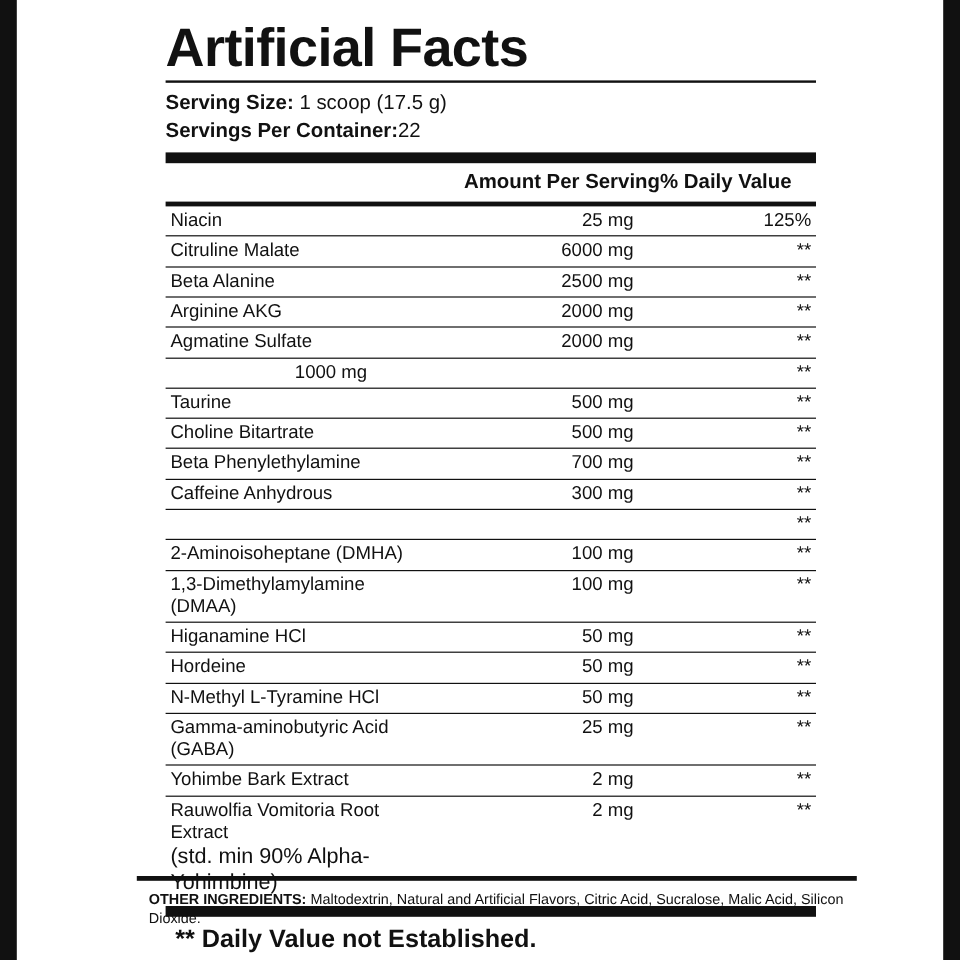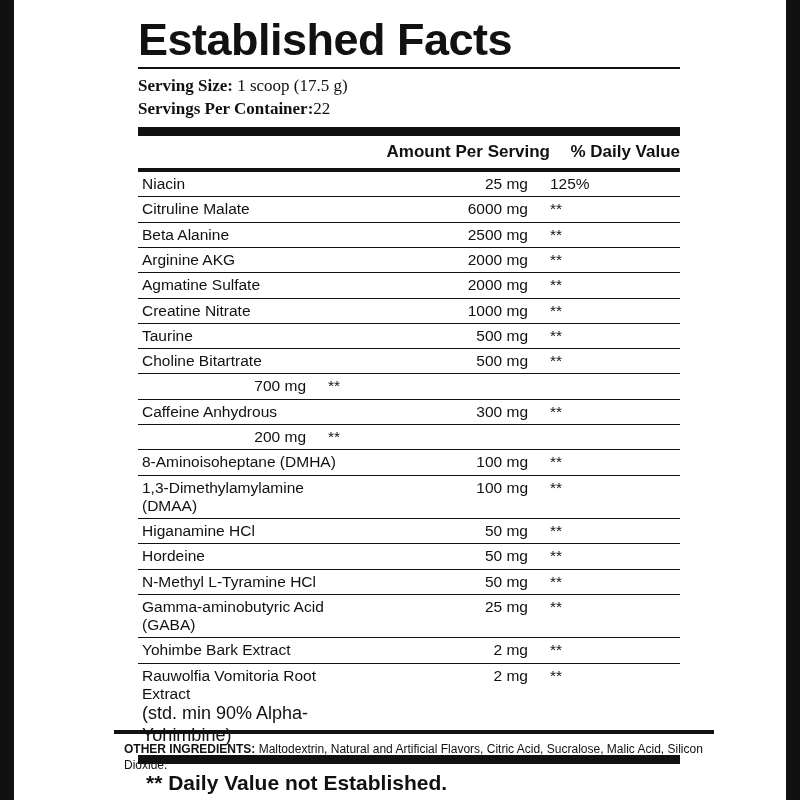--- a/index.html
+++ b/index.html
@@ -157,7 +157,7 @@
 
   <div class="inner">
 
-    <div class="sf-title">Established Facts</div>
+    <div class="sf-title">Artificial Facts</div>
 
     <div class="rule-thin"></div>
 

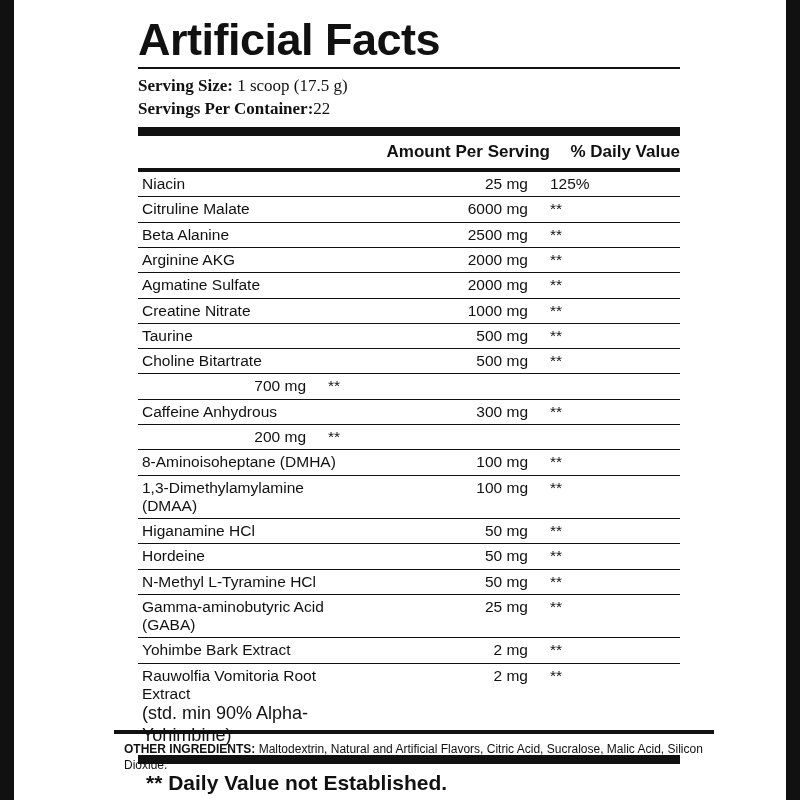--- a/index.html
+++ b/index.html
@@ -66,7 +66,6 @@
     font-weight: 700;
     line-height: 1.35;
     color: #111111;
-    font-family: Liberation Serif, serif;
   }
   .serving-block .light {
     font-weight: 400;

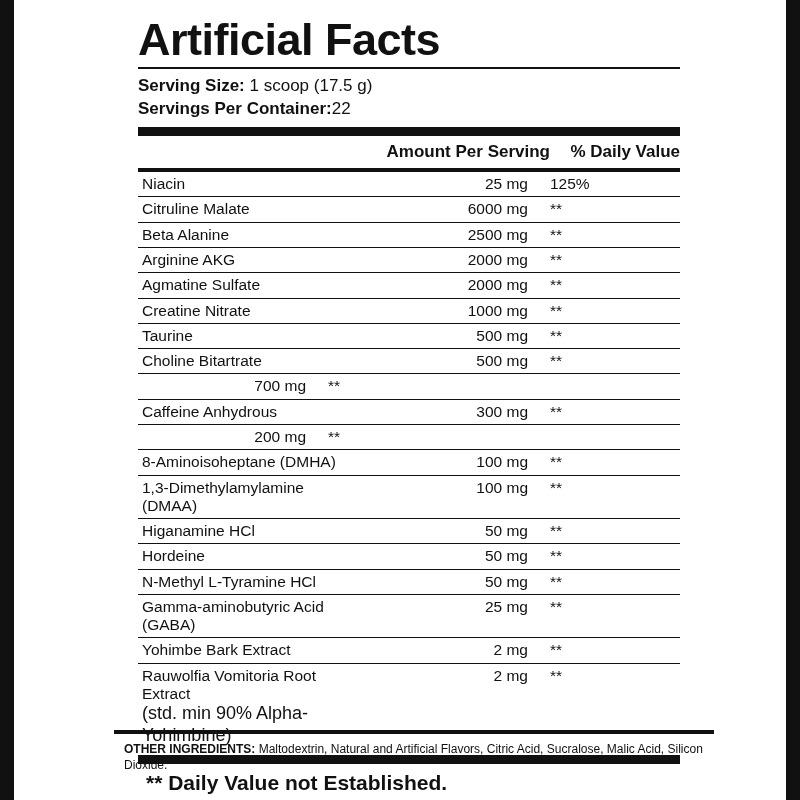--- a/index.html
+++ b/index.html
@@ -81,7 +81,7 @@
   }
   .col-head .c-name { flex: 0 0 222px; }
   .col-head .c-amt  { flex: 0 0 190px; text-align: right; }
-  .col-head .c-dv   { flex: 1; text-align: right; }
+  .col-head .c-dv   { flex: 1; text-align: left; }
 
   .rows {
     margin: 0 14px;

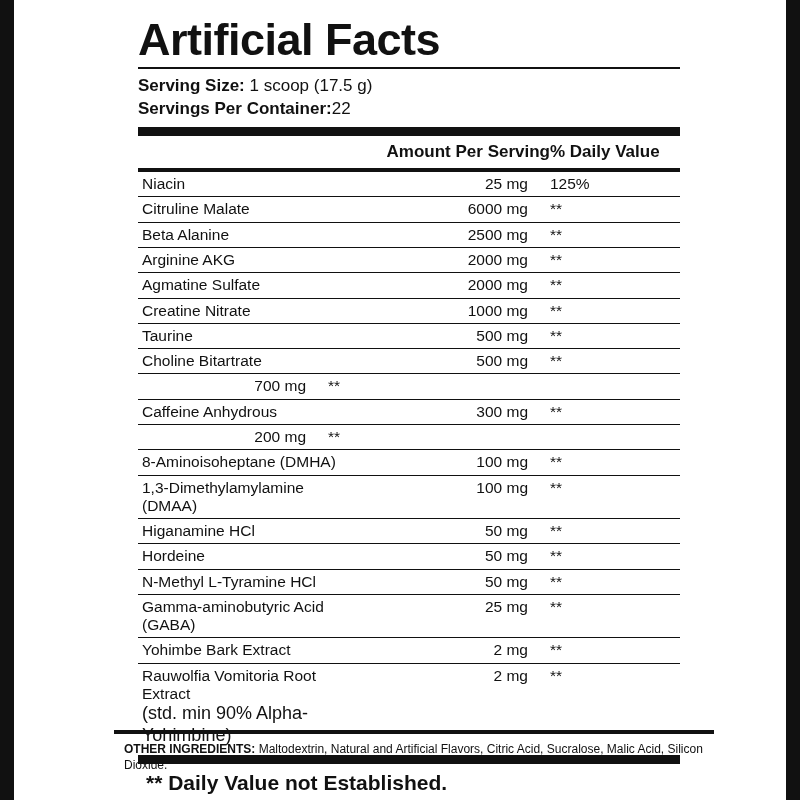--- a/index.html
+++ b/index.html
@@ -115,7 +115,7 @@
   }
   .row .r-dv {
     flex: 1;
-    text-align: left;
+    text-align: right;
     padding-right: 4px;
     box-sizing: border-box;
   }

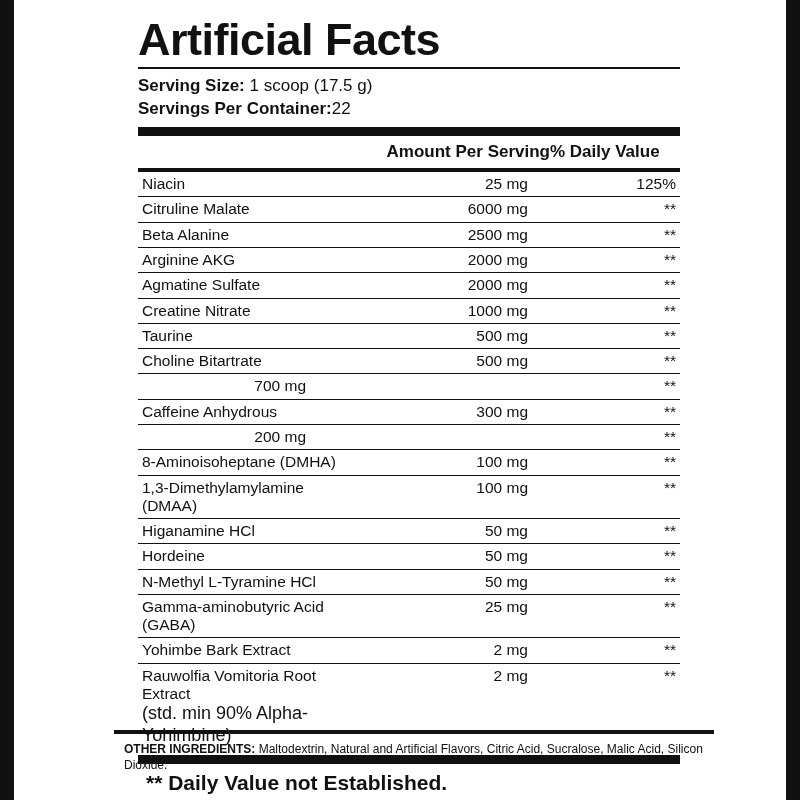--- a/index.html
+++ b/index.html
@@ -207,7 +207,6 @@
           <div class="r-dv">**</div>
         </div>
         <div class="row">
-          <div class="r-name">Creatine Nitrate</div>
           <div class="r-amt">1000 mg</div>
           <div class="r-dv">**</div>
         </div>

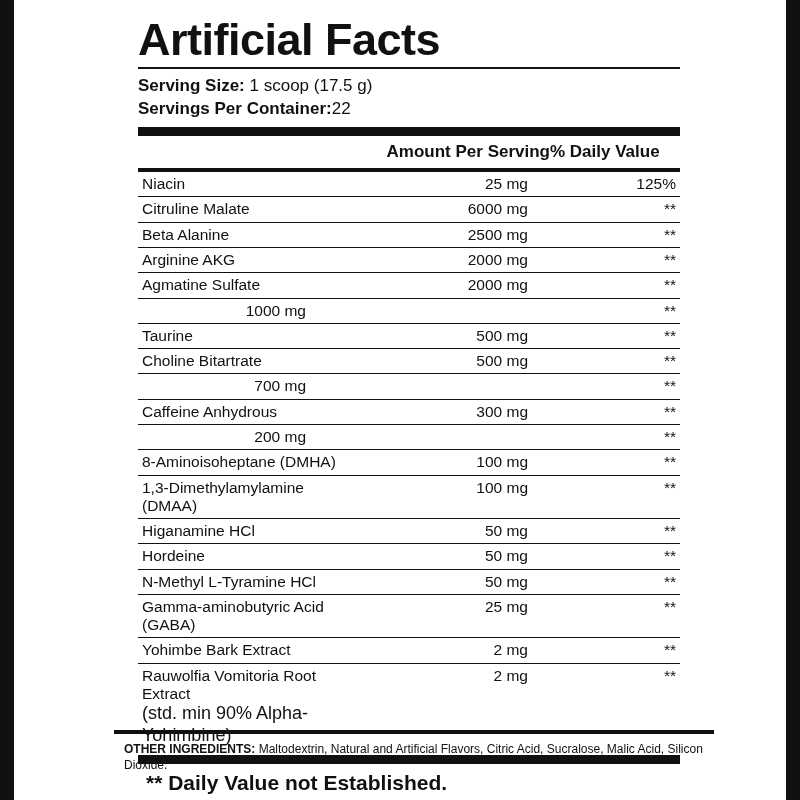--- a/index.html
+++ b/index.html
@@ -221,6 +221,7 @@
           <div class="r-dv">**</div>
         </div>
         <div class="row">
+          <div class="r-name">Beta Phenylethylamine</div>
           <div class="r-amt">700 mg</div>
           <div class="r-dv">**</div>
         </div>

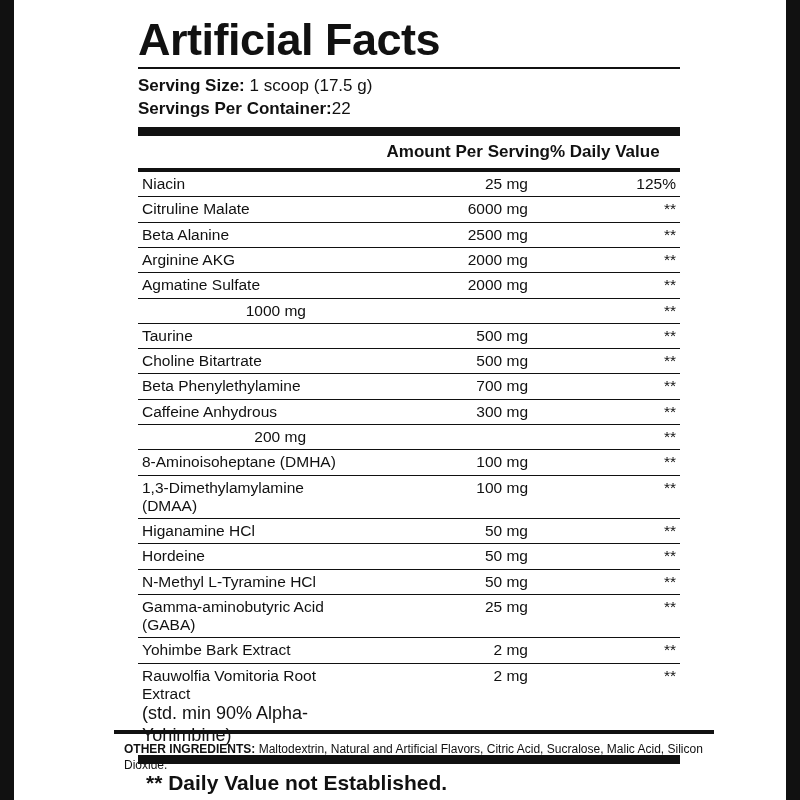--- a/index.html
+++ b/index.html
@@ -231,7 +231,6 @@
           <div class="r-dv">**</div>
         </div>
         <div class="row">
-          <div class="r-amt">200 mg</div>
           <div class="r-dv">**</div>
         </div>
         <div class="row">

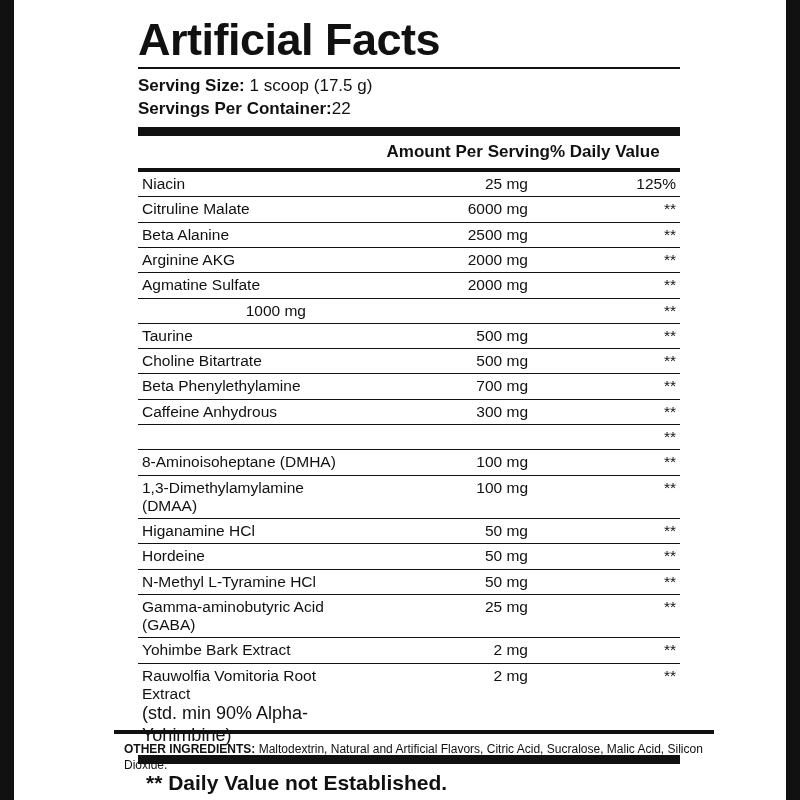--- a/index.html
+++ b/index.html
@@ -234,7 +234,7 @@
           <div class="r-dv">**</div>
         </div>
         <div class="row">
-          <div class="r-name">8-Aminoisoheptane (DMHA)</div>
+          <div class="r-name">2-Aminoisoheptane (DMHA)</div>
           <div class="r-amt">100 mg</div>
           <div class="r-dv">**</div>
         </div>

